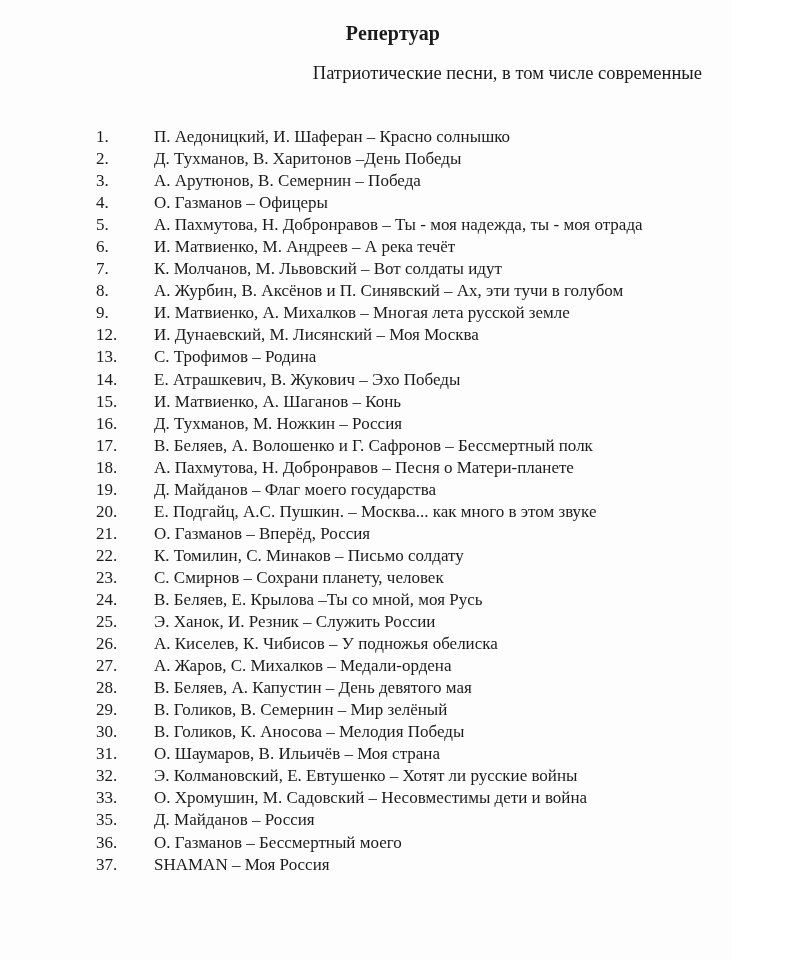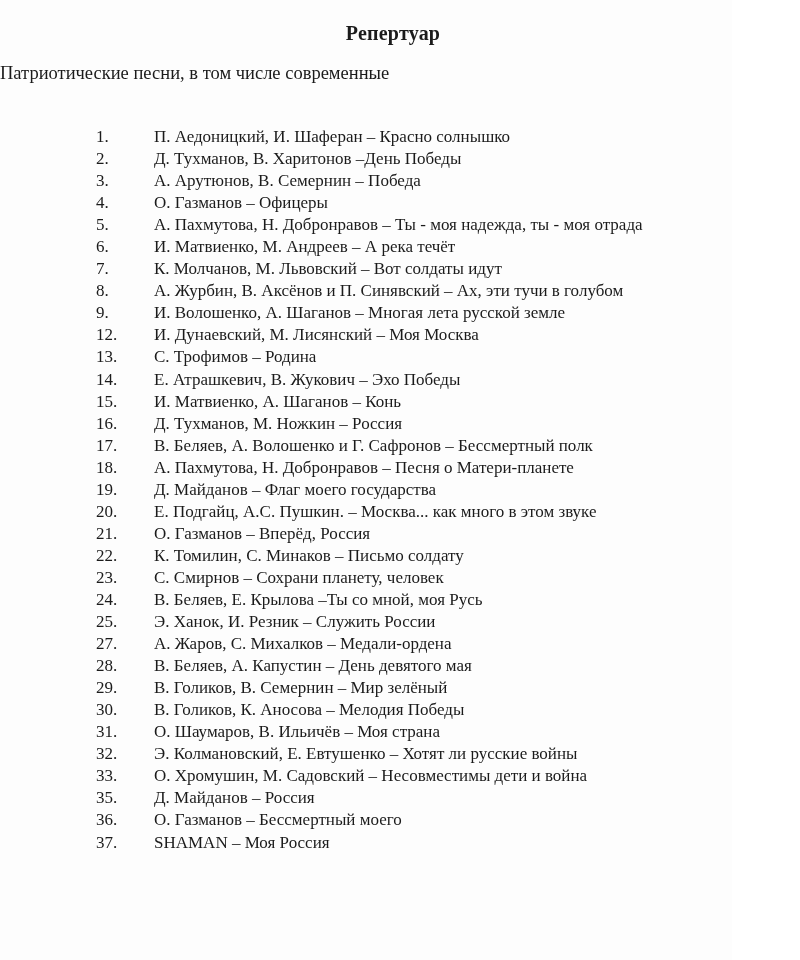--- a/index.html
+++ b/index.html
@@ -28,7 +28,7 @@
   }
   .doc-subtitle {
     margin: 16px 30px 0 0;       
-    text-align: left;
+    text-align: right;
     font-size: 18.5px;
     line-height: 24px;
     font-weight: normal;

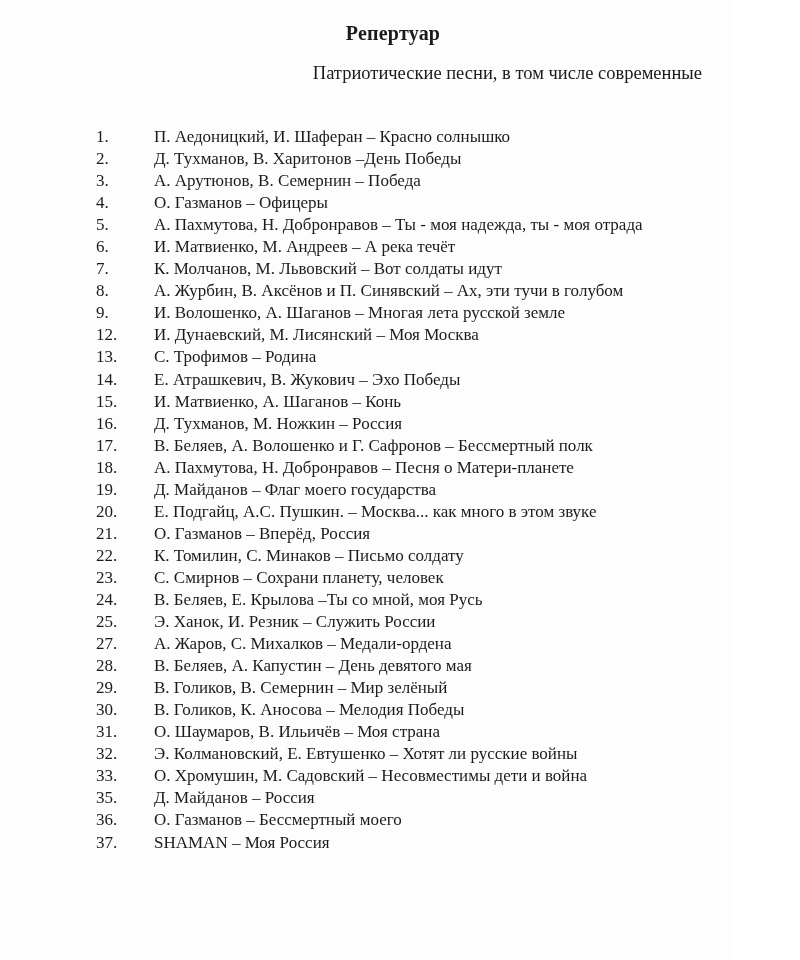--- a/index.html
+++ b/index.html
@@ -100,7 +100,7 @@
       </li>
       <li class="song-row">
         <span class="num">9.</span>
-        <span class="txt">И. Волошенко, А. Шаганов – Многая лета русской земле</span>
+        <span class="txt">И. Матвиенко, А. Михалков – Многая лета русской земле</span>
       </li>
       <li class="song-row">
         <span class="num">12.</span>

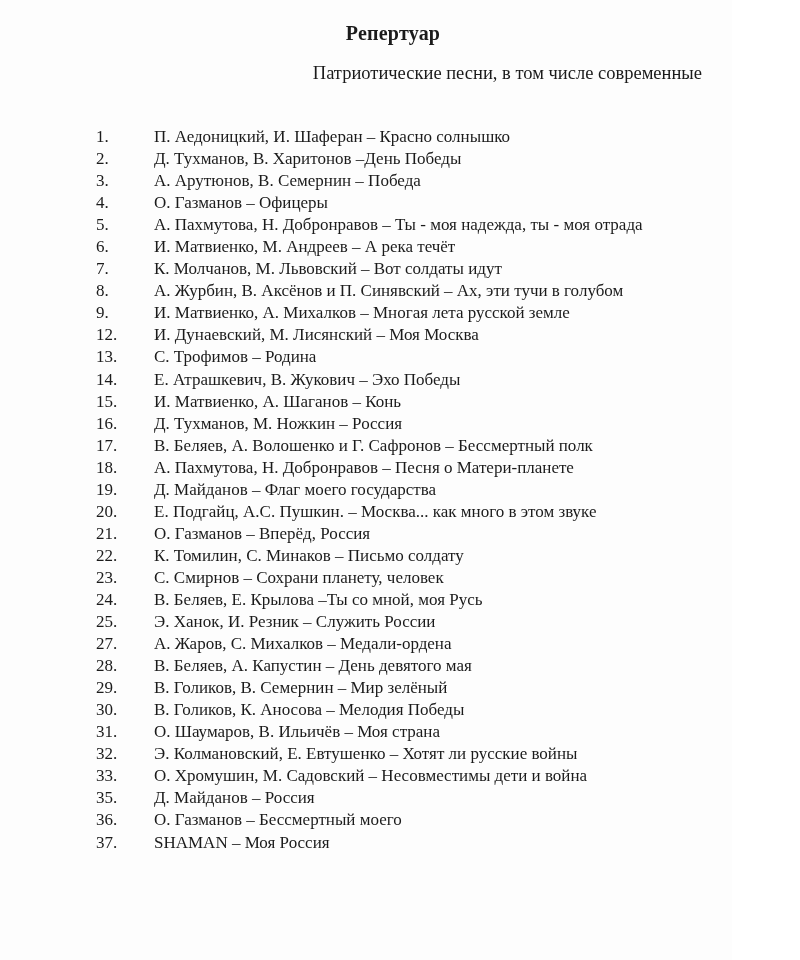--- a/index.html
+++ b/index.html
@@ -159,6 +159,10 @@
         <span class="txt">Э. Ханок, И. Резник – Служить России</span>
       </li>
       <li class="song-row">
+        <span class="num">26.</span>
+        <span class="txt">А. Киселев, К. Чибисов – У подножья обелиска</span>
+      </li>
+      <li class="song-row">
         <span class="num">27.</span>
         <span class="txt">А. Жаров, С. Михалков – Медали-ордена</span>
       </li>

